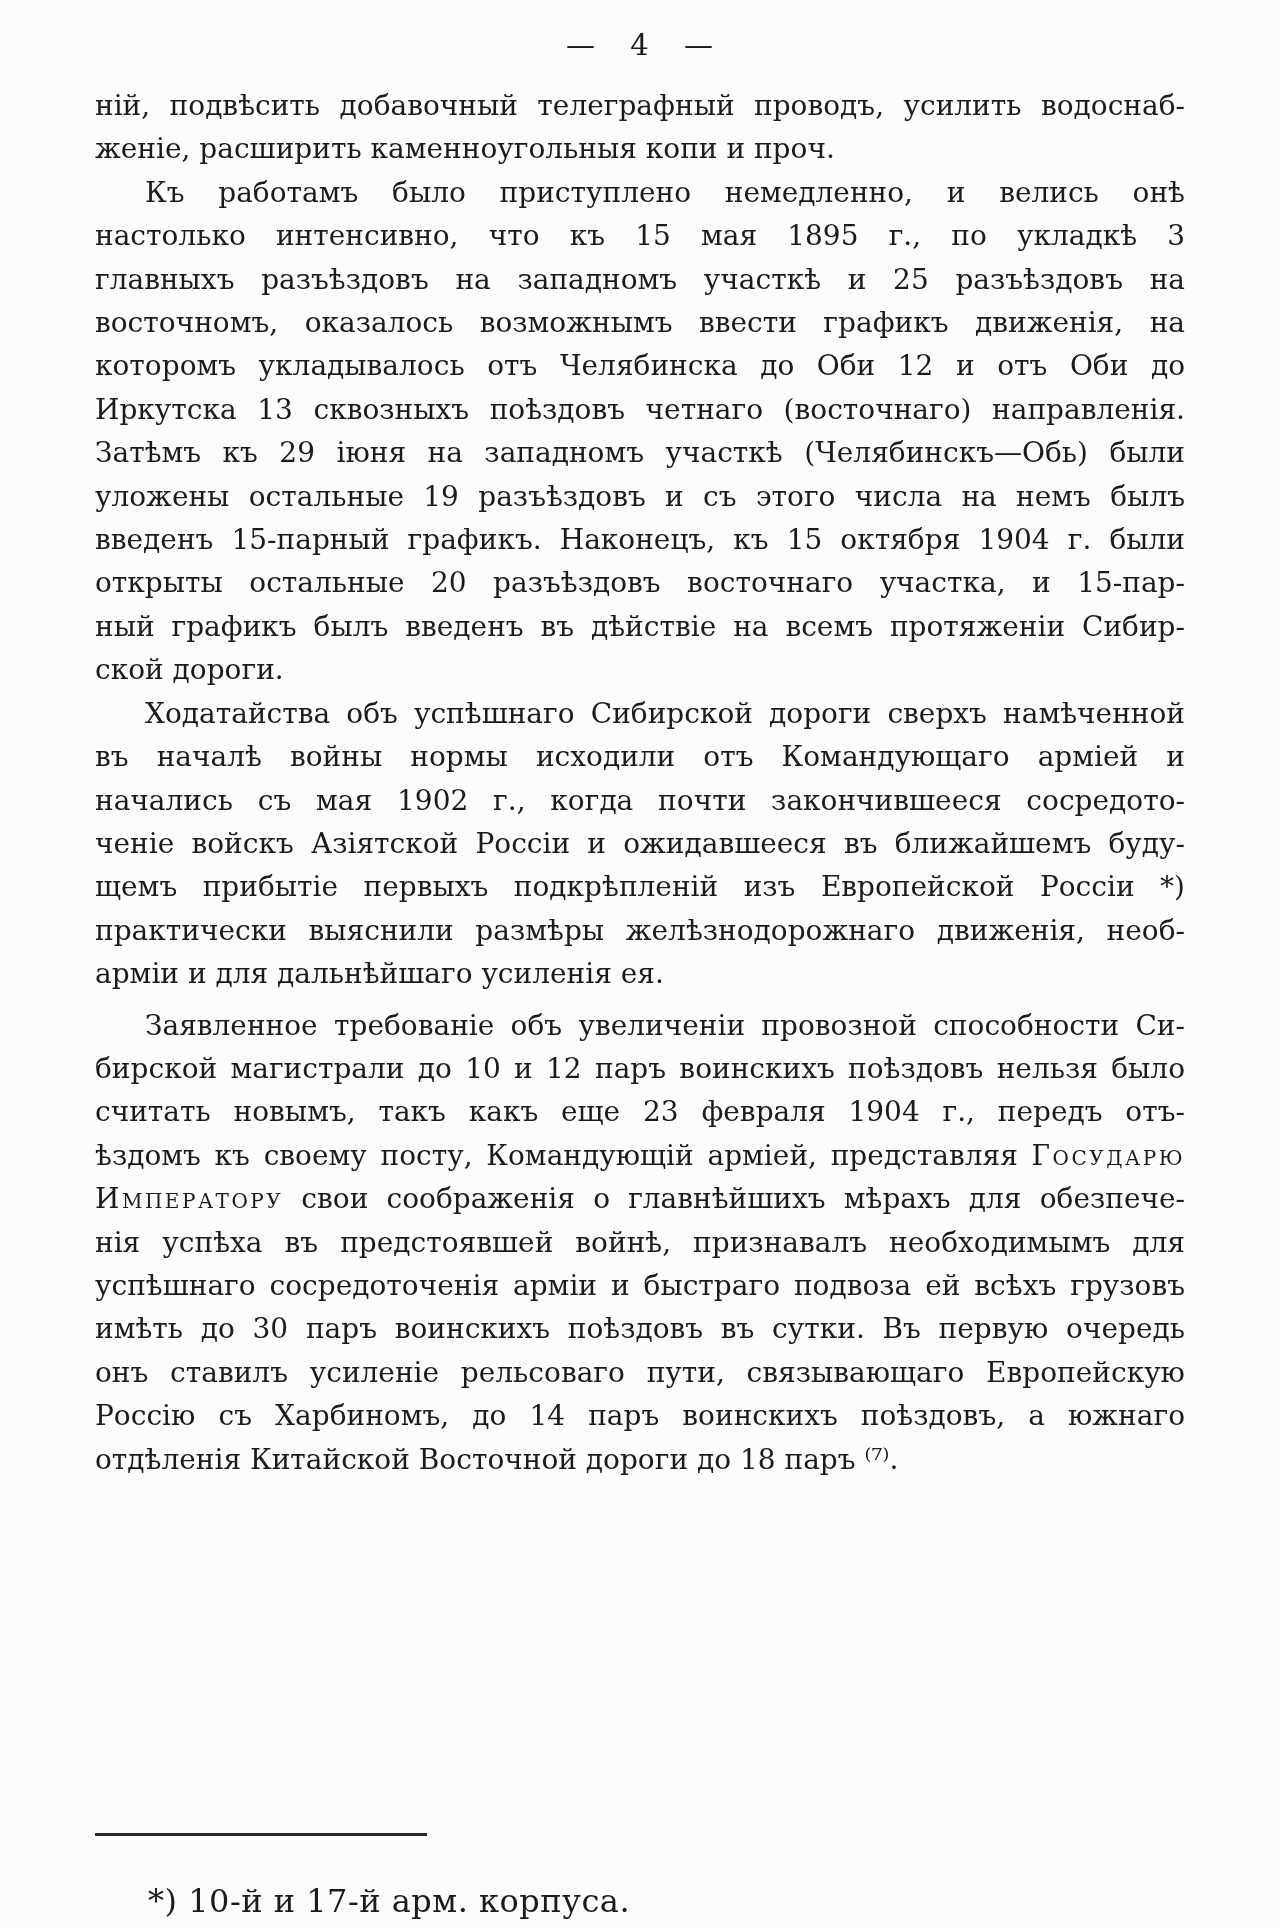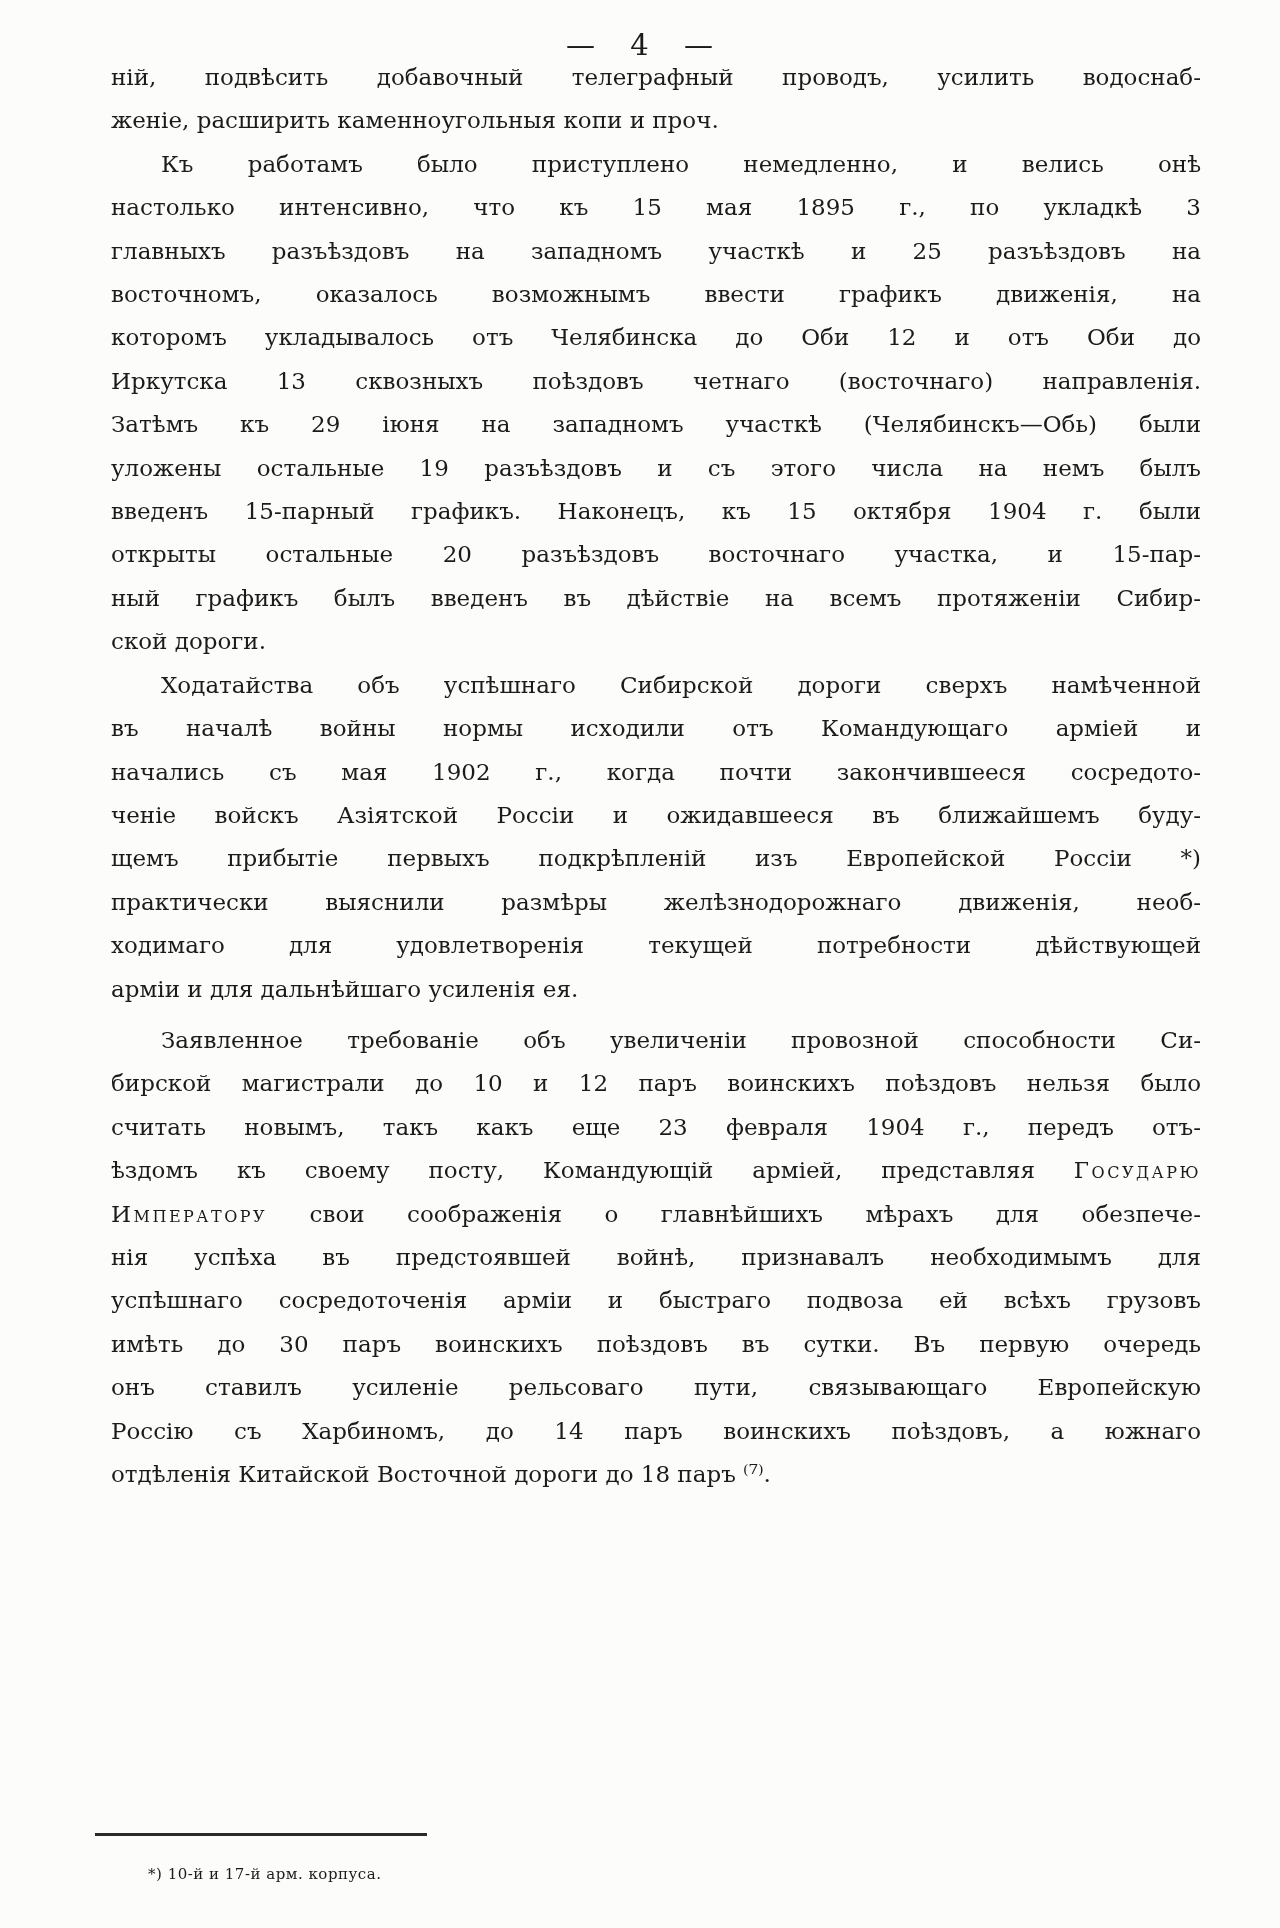--- a/index.html
+++ b/index.html
@@ -25,11 +25,10 @@
   .textblock {
     position: absolute;
     left: 95px;
-    top: 56px;
+    top: 84px;
     width: 1090px;
-    font-size: 23px;
+    font-size: 28px;
     line-height: 43.4px;
-    margin-left: 16px;
   }
   p.para { margin: 0; padding: 0; }
   p.para.gap { margin-top: 8px; }

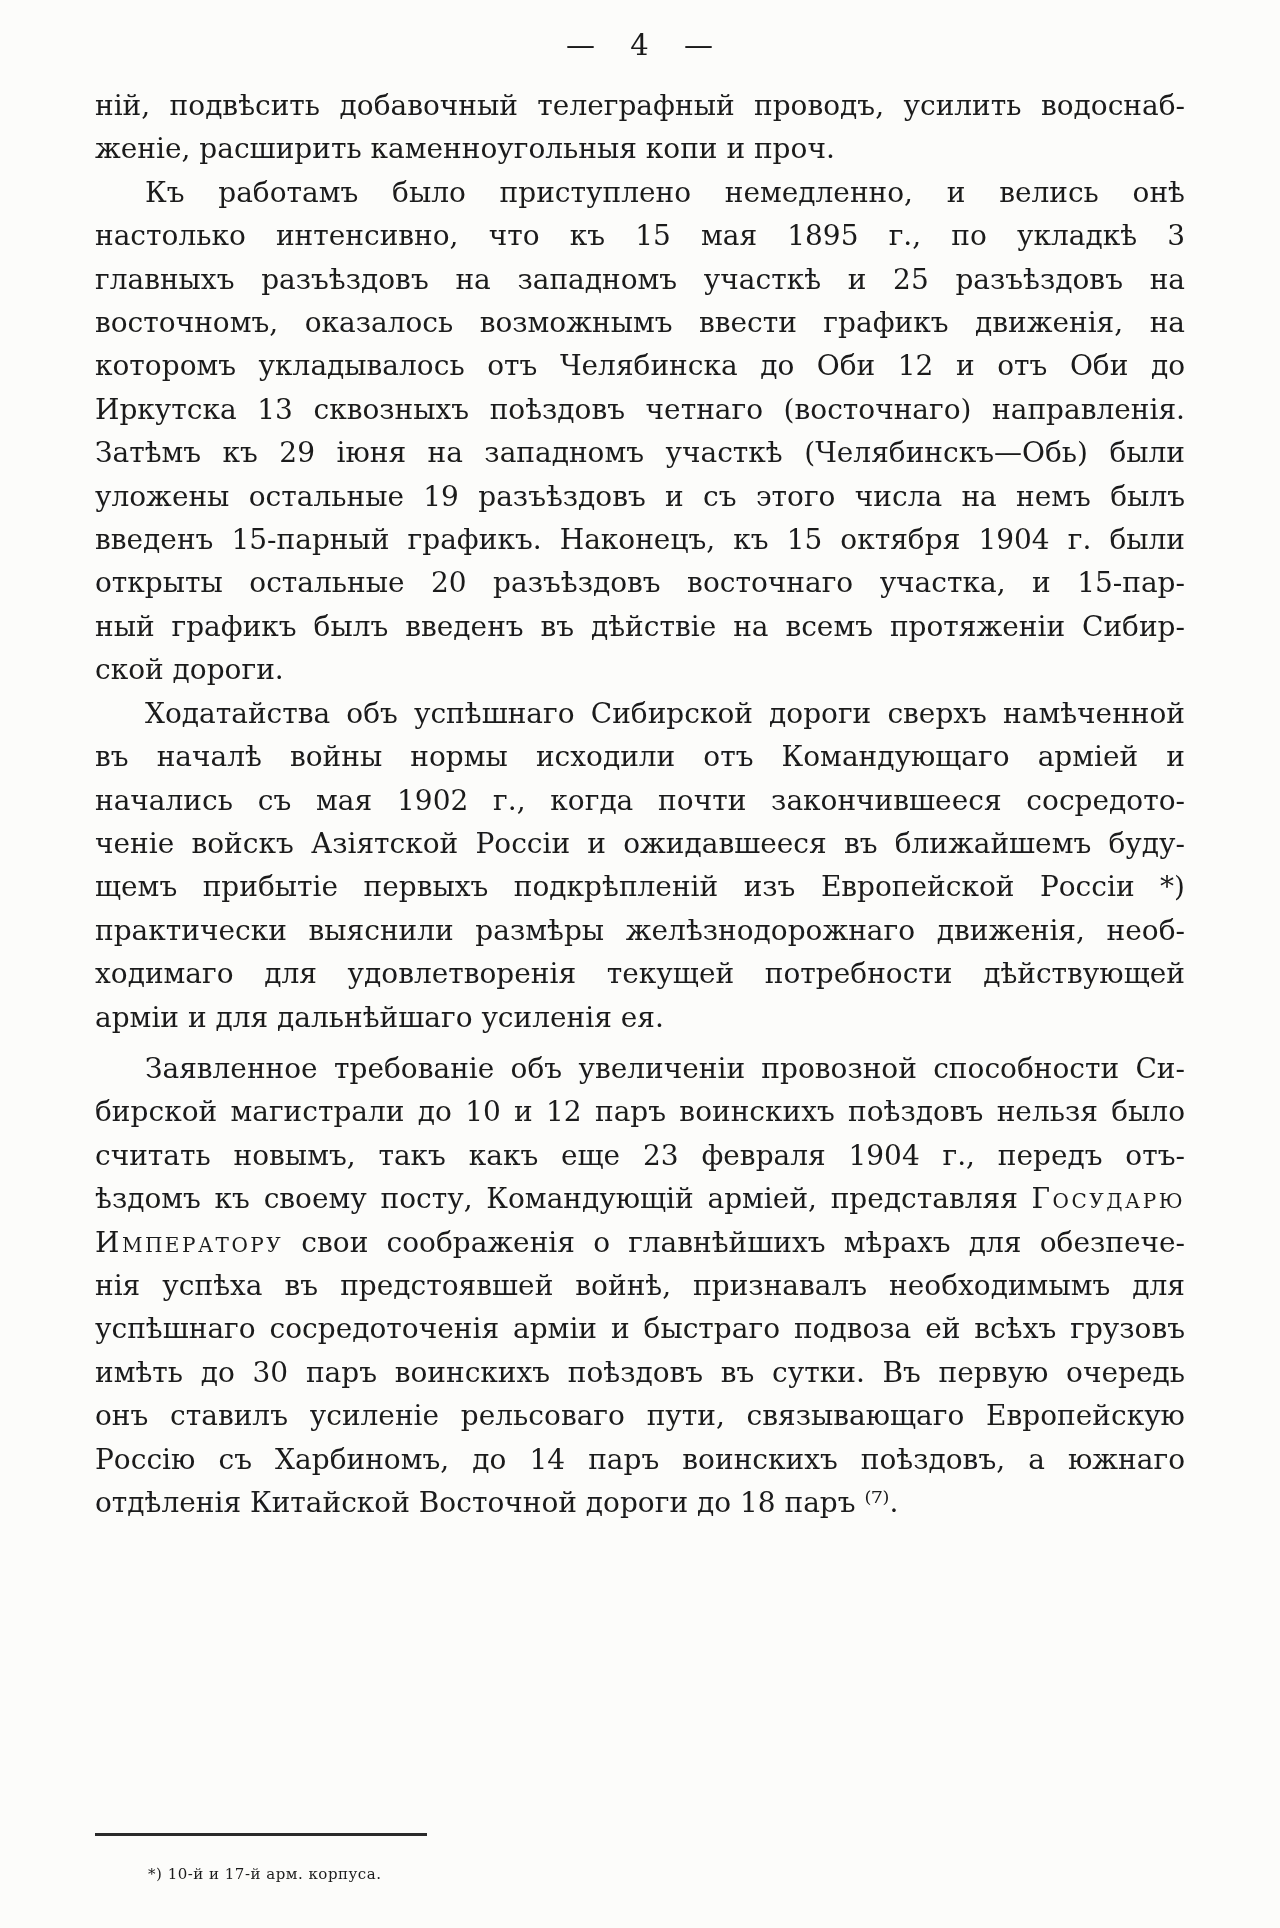--- a/index.html
+++ b/index.html
@@ -98,7 +98,6 @@
       <span class="line">ченіе войскъ Азіятской Россіи и ожидавшееся въ ближайшемъ буду-</span>
       <span class="line">щемъ прибытіе первыхъ подкрѣпленій изъ Европейской Россіи *)</span>
       <span class="line">практически выяснили размѣры желѣзнодорожнаго движенія, необ-</span>
-      <span class="line">ходимаго для удовлетворенія текущей потребности дѣйствующей</span>
       <span class="line lastline">арміи и для дальнѣйшаго усиленія ея.</span>
     </p>
 

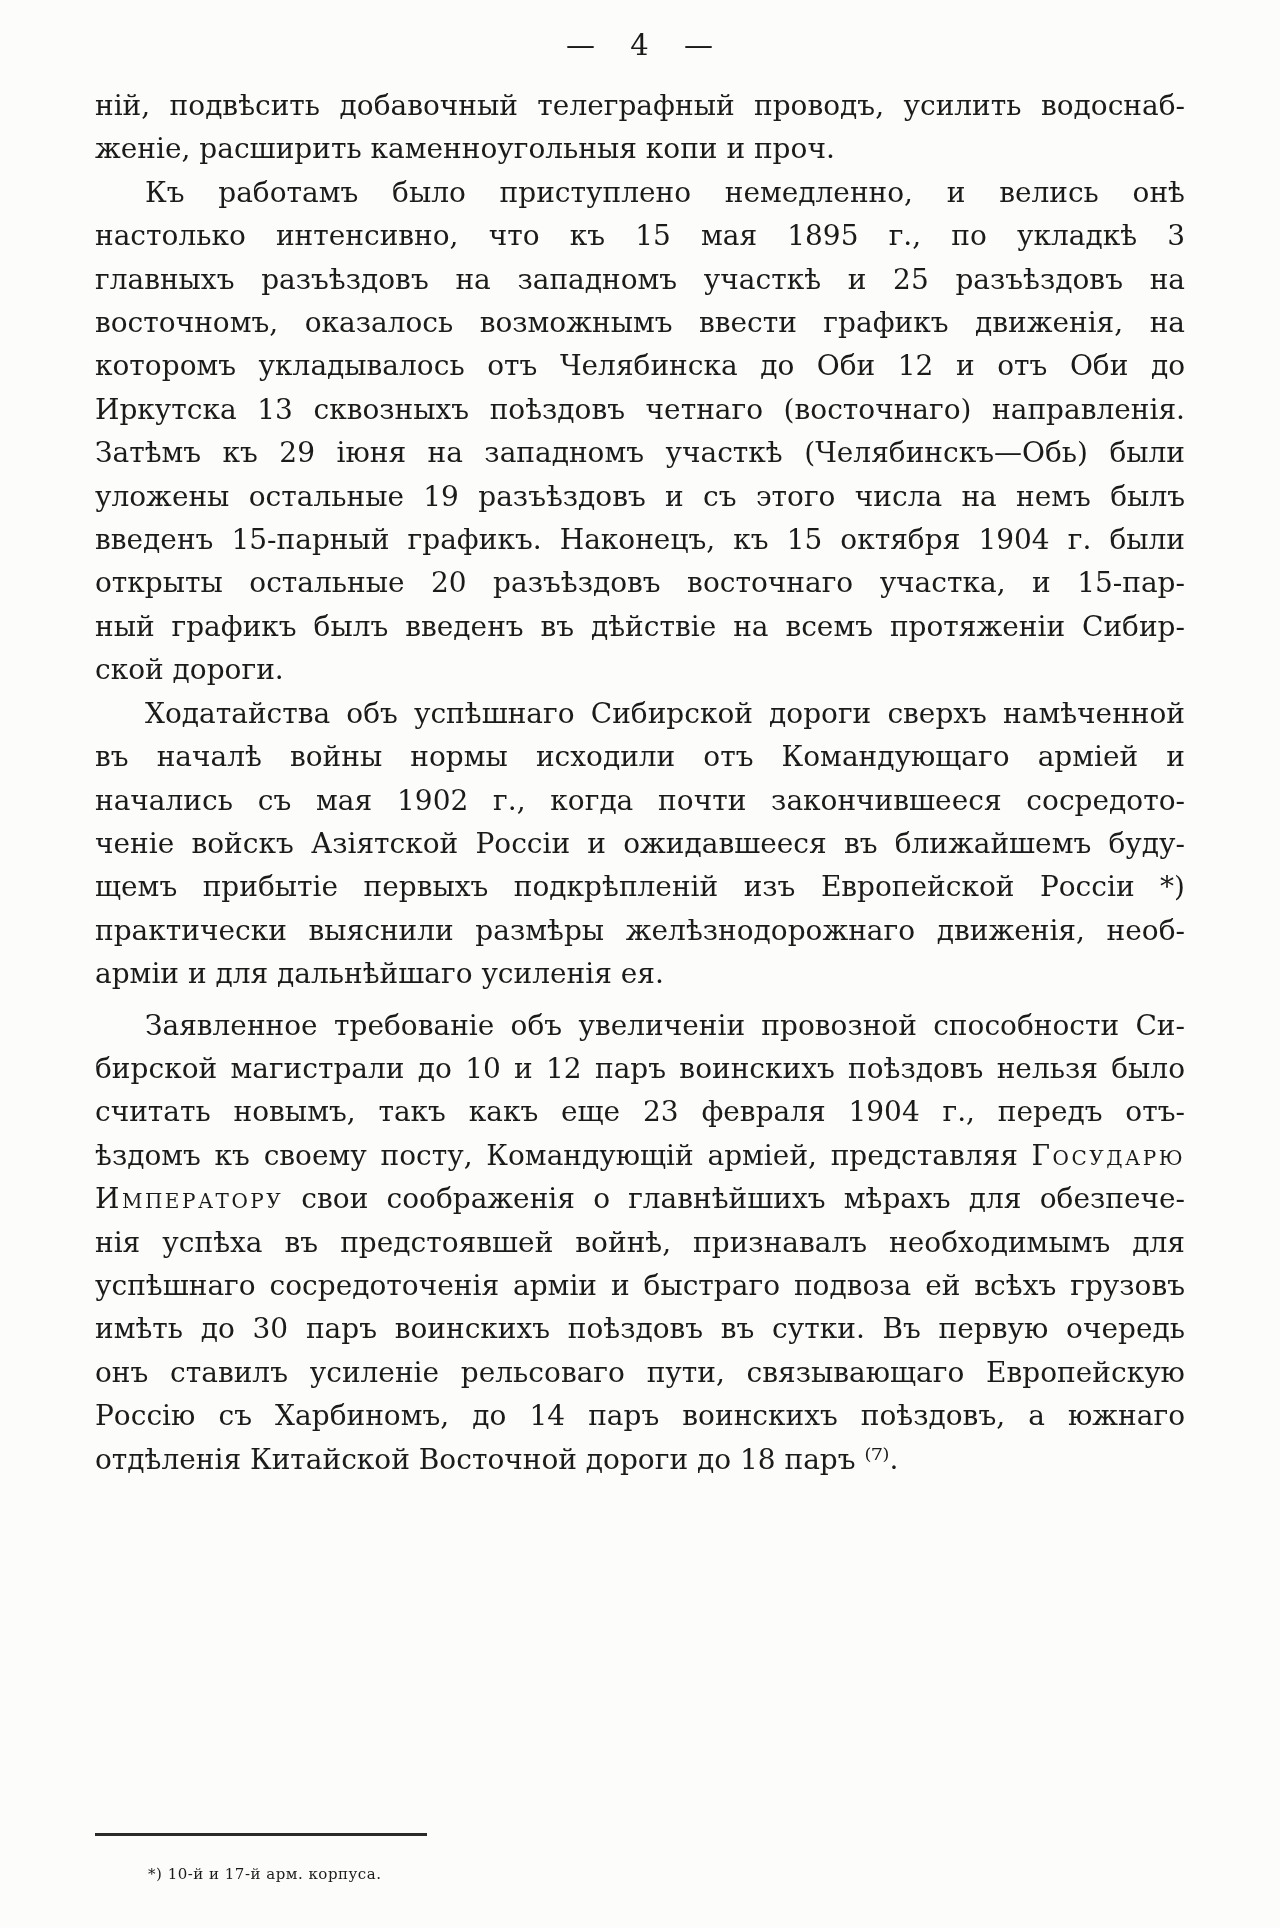--- a/index.html
+++ b/index.html
@@ -56,7 +56,7 @@
     position: absolute;
     left: 148px;
     top: 1850px;
-    font-size: 15px;
+    font-size: 32px;
     letter-spacing: 0.5px;
   }
 </style>

